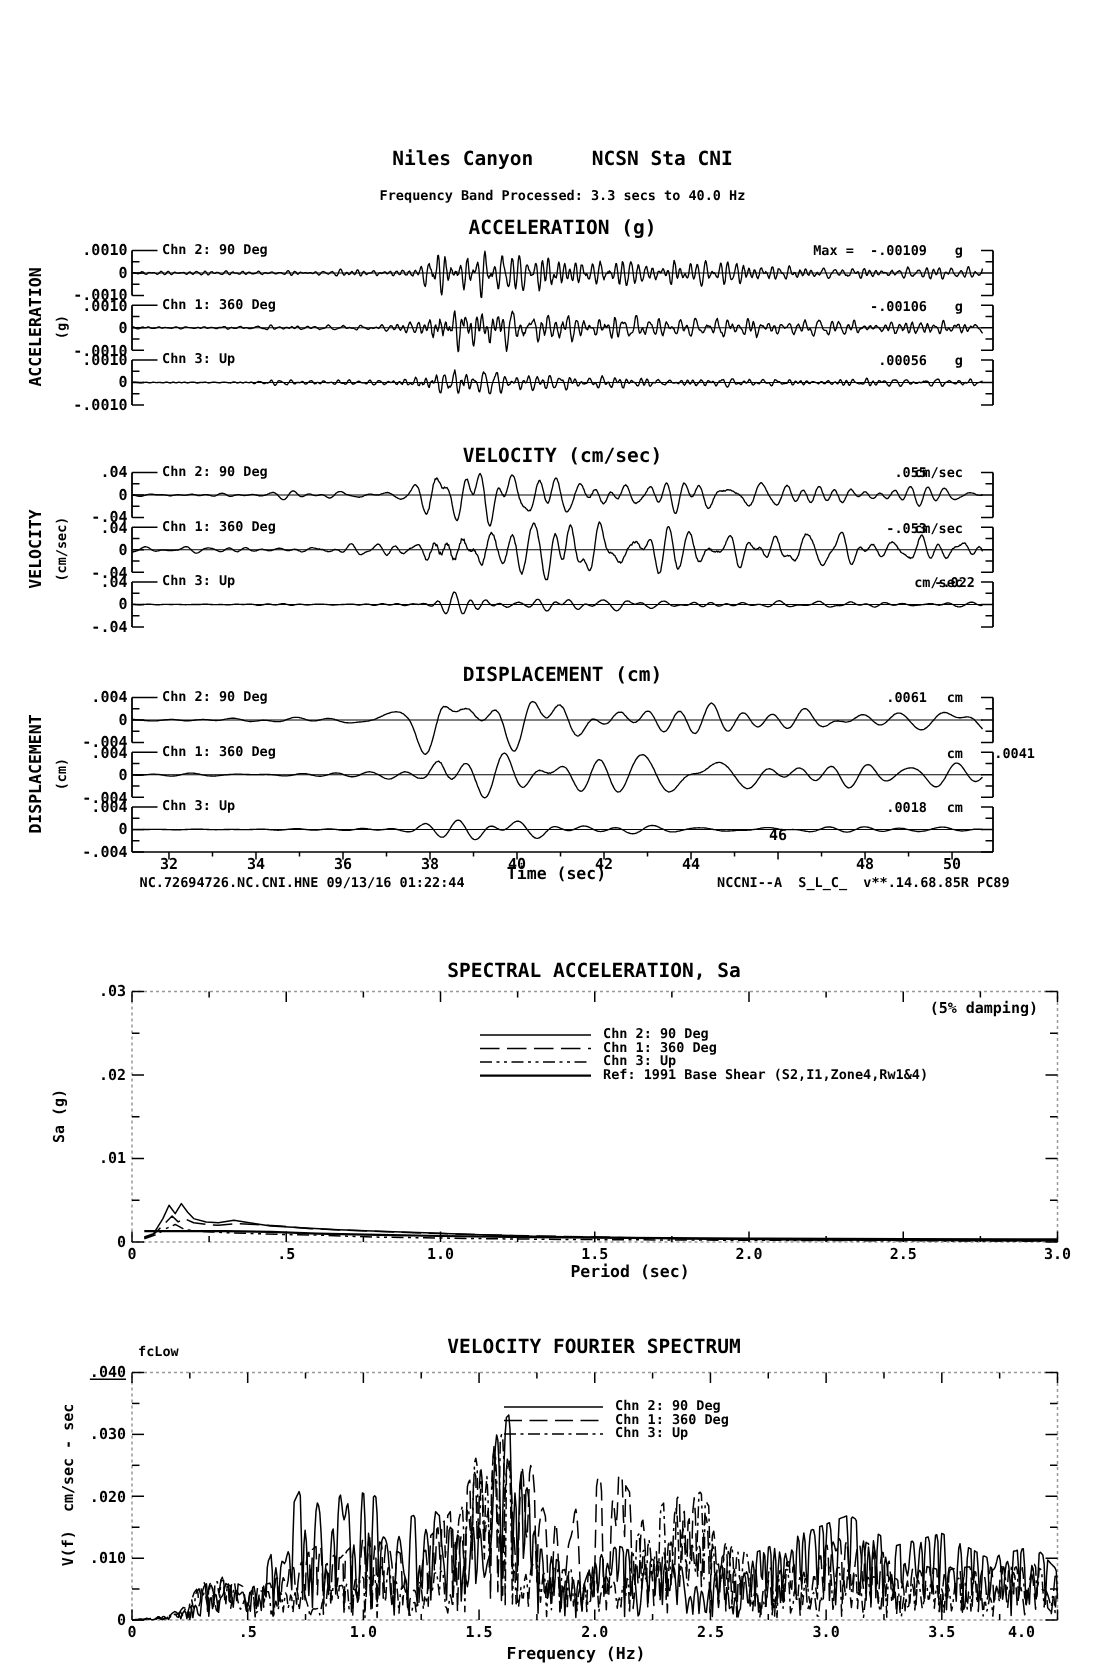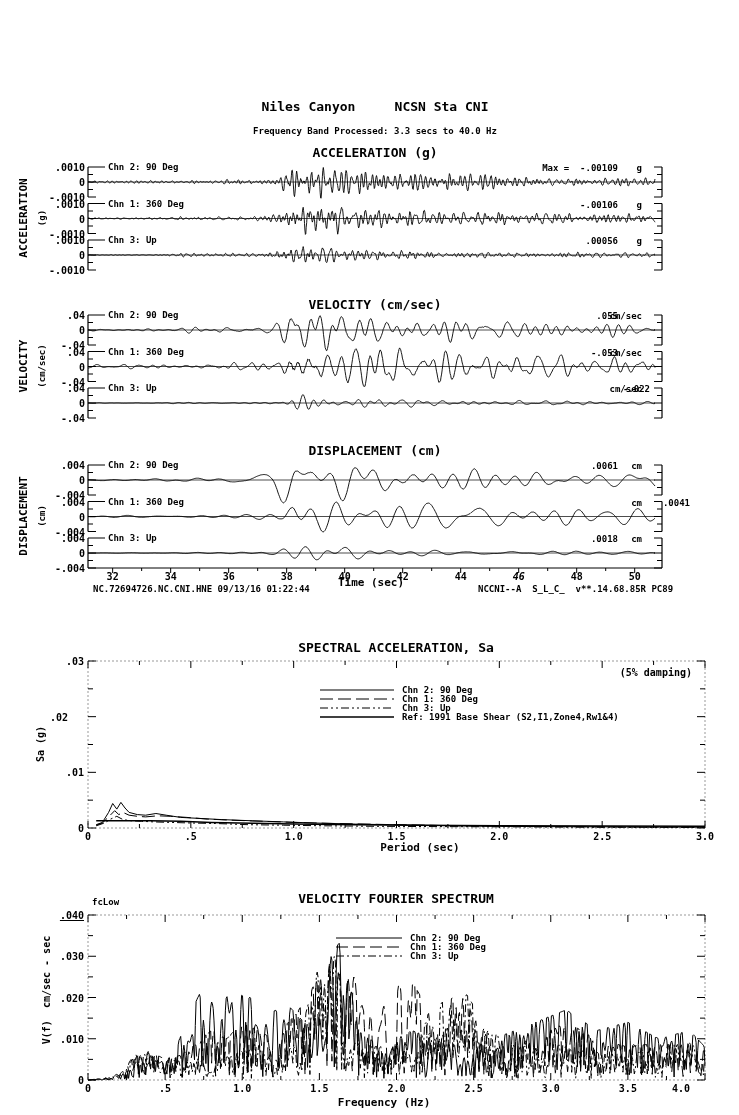--- a/index.html
+++ b/index.html
@@ -347,7 +347,7 @@
       <div class="t f10 c" style="left: 344.673px; top: 571px;">40</div>
       <div class="t f10 c" style="left: 402.678px; top: 571px;">42</div>
       <div class="t f10 c" style="left: 460.683px; top: 571px;">44</div>
-      <div class="t f10 c" style="left: 518.688px; top: 571px; font-style: italic;">46</div>
+      <div class="t f10 c" style="left: 518.688px; top: 552px;">46</div>
       <div class="t f10 c" style="left: 576.693px; top: 571px;">48</div>
       <div class="t f10 c" style="left: 634.698px; top: 571px;">50</div>
       <div class="t f10 c" style="left: 88px; top: 831px;">0</div>

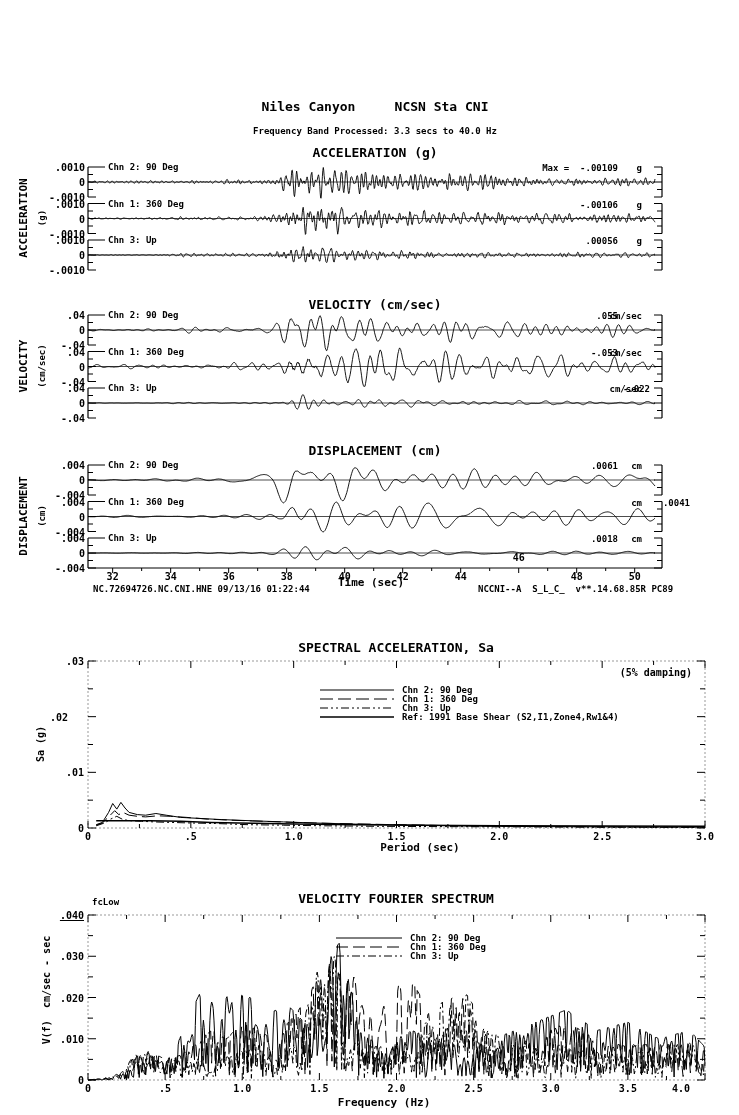--- a/index.html
+++ b/index.html
@@ -358,7 +358,7 @@
       <div class="t f10 c" style="left: 602.167px; top: 831px;">2.5</div>
       <div class="t f10 c" style="left: 705px; top: 831px;">3.0</div>
       <div class="t f10 r" style="left: 84px; top: 656px;">.03</div>
-      <div class="t f10 r" style="left: 68px; top: 711.667px;">.02</div>
+      <div class="t f10 r" style="left: 84px; top: 711.667px;">.02</div>
       <div class="t f10 r" style="left: 84px; top: 767.333px;">.01</div>
       <div class="t f10 r" style="left: 84px; top: 823px;">0</div>
       <div class="t f9" style="left: 402px; top: 685px;">Chn 2: 90 Deg</div>

